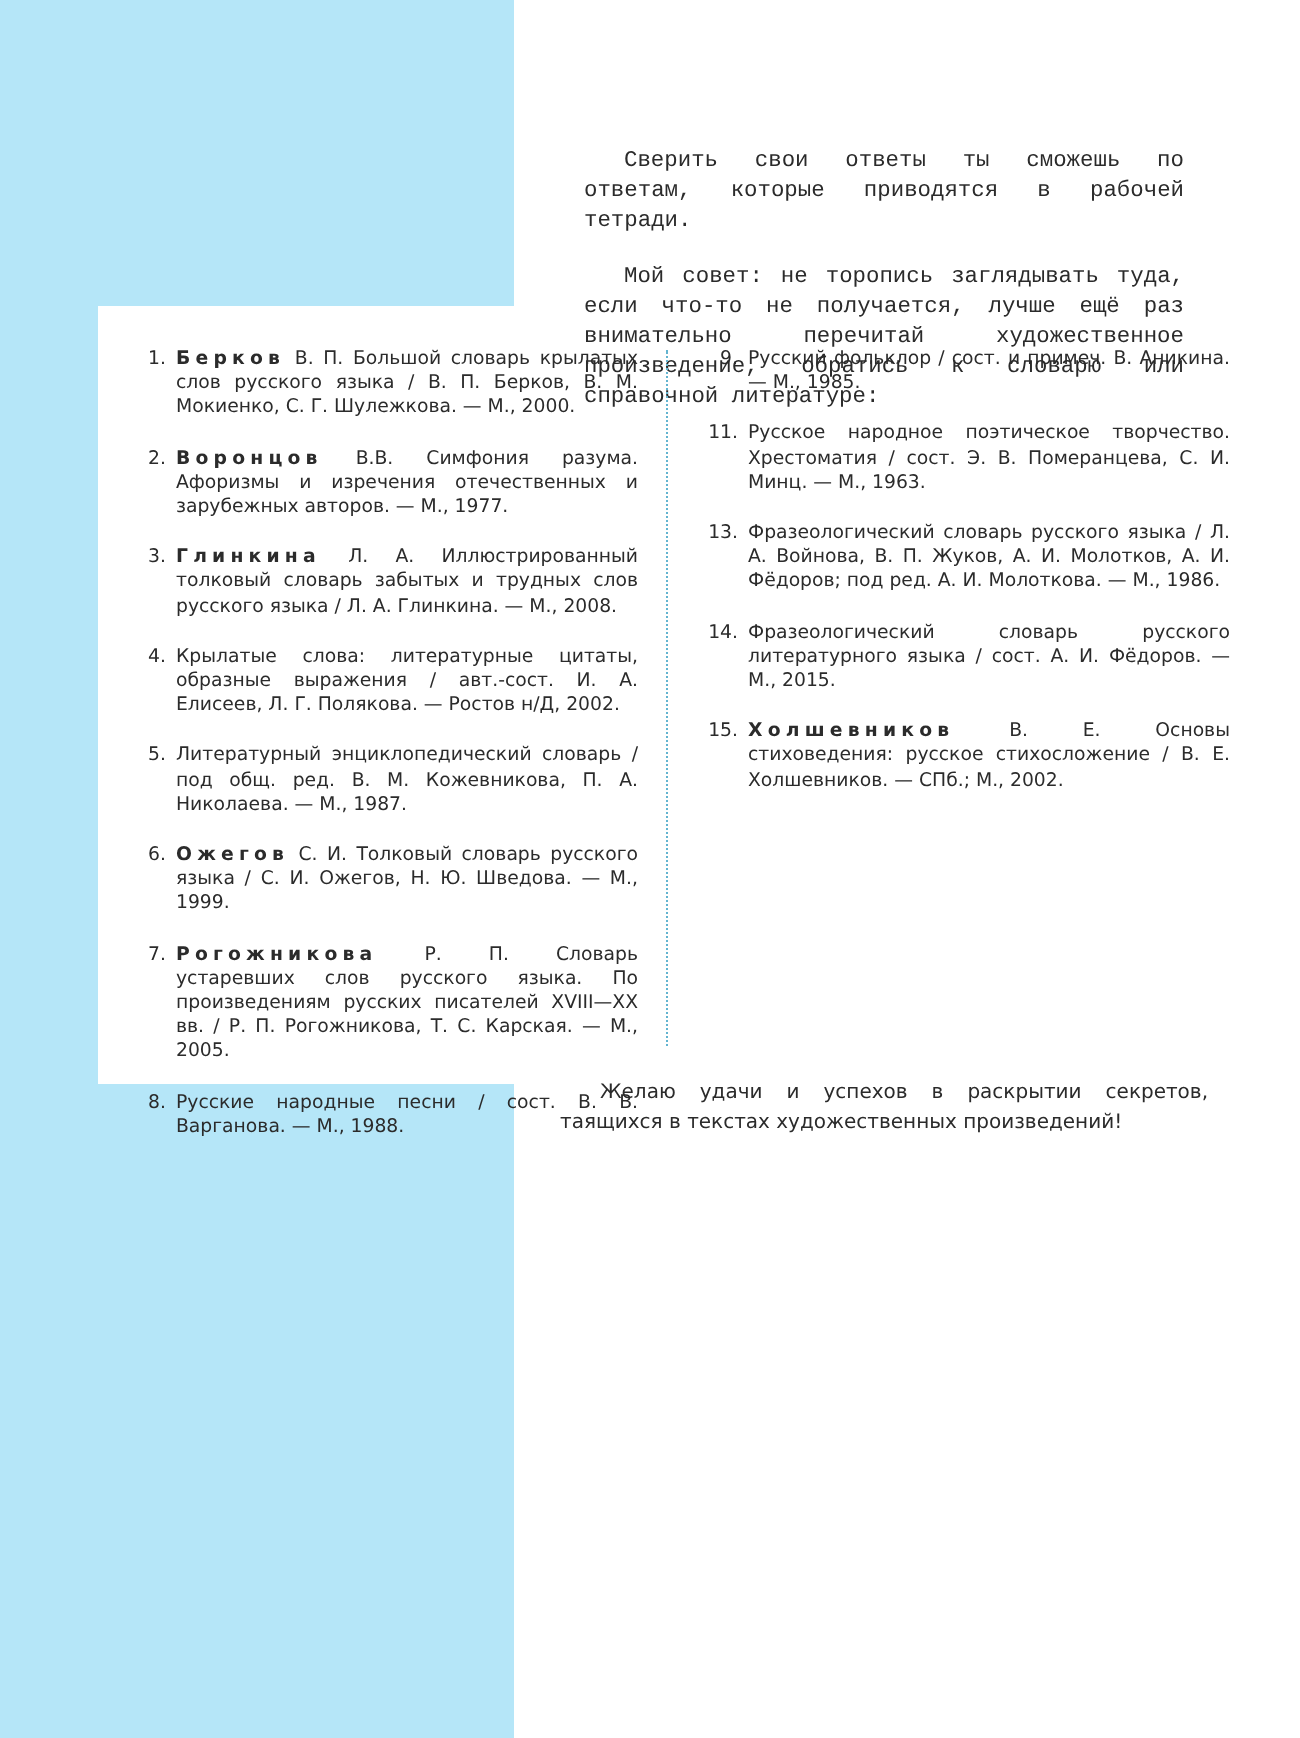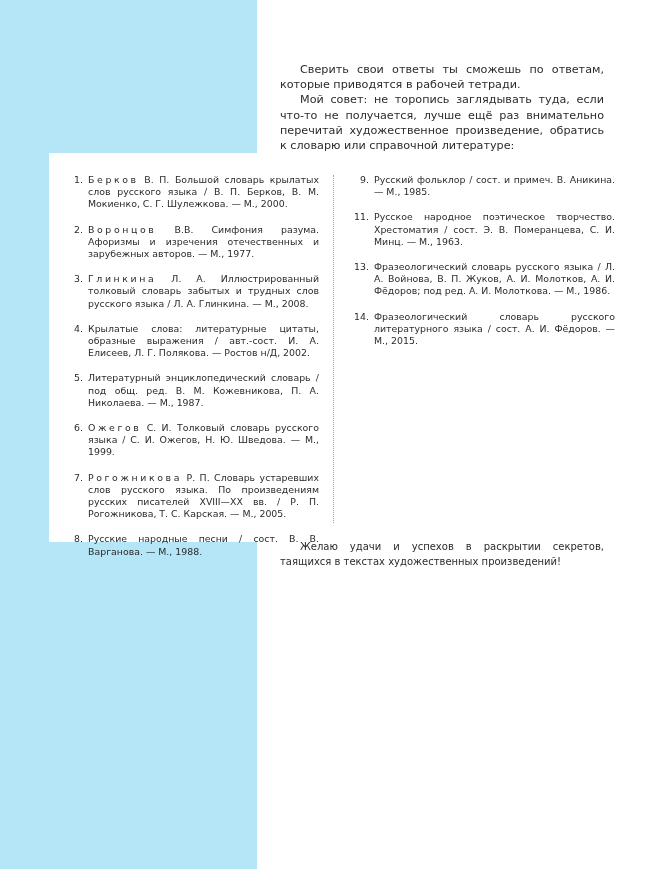--- a/index.html
+++ b/index.html
@@ -8,7 +8,7 @@
   .blue-strip { position:absolute; left:0; top:0; width:257px; height:869px; background:#b5e6f8; }
   .white-box { position:absolute; left:49px; top:153px; width:601px; height:389px; background:#ffffff; }
   .intro { position:absolute; left:280px; top:62px; width:324px; font-size:11.2px; line-height:15.2px; text-align:justify; }
-  .intro p { margin:0; text-indent:20px; }
+  .intro p { margin:12px; text-indent:20px;font-family:Liberation Mono, monospace; }
   .col { position:absolute; top:174px; font-size:9.4px; line-height:12.2px; }
   .col-left { left:64px; width:255px; }
   .col-right { left:350px; width:265px; }

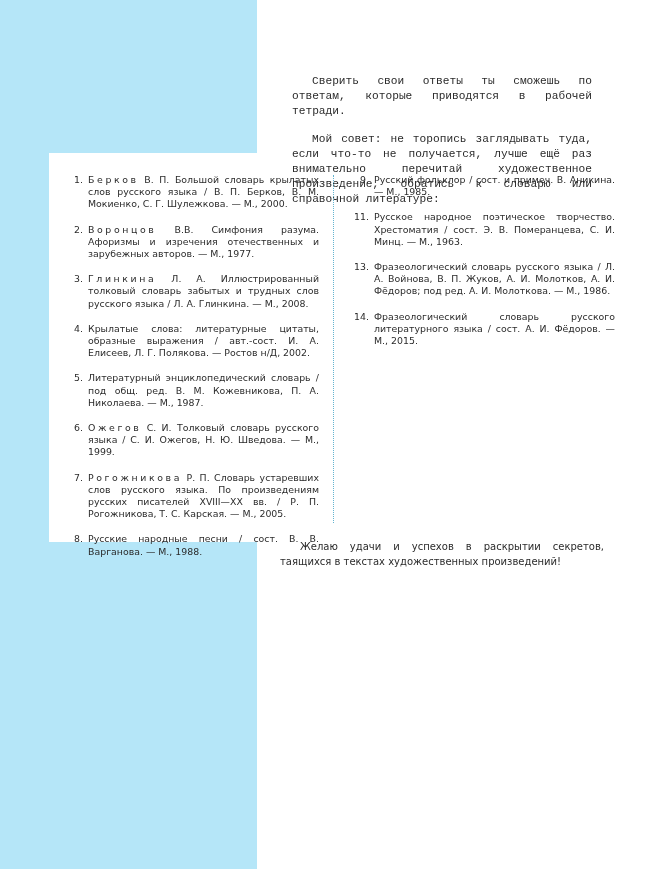--- a/index.html
+++ b/index.html
@@ -15,7 +15,7 @@
   .item { display:flex; margin-bottom:13px; }
   .num { width:24px; flex:none; text-align:right; padding-right:5px; box-sizing:border-box; }
   .txt { flex:1; text-align:justify; }
-  .sp { letter-spacing:2.6px; }
+  .sp { letter-spacing:2.6px;font-weight:bold; }
   .divider { position:absolute; left:333px; top:175px; height:348px; border-left:1.5px dotted #63b4d0; }
   .outro { position:absolute; left:280px; top:539px; width:324px; font-size:10px; line-height:15.2px; text-align:justify; }
   .outro p { margin:0; text-indent:20px; }

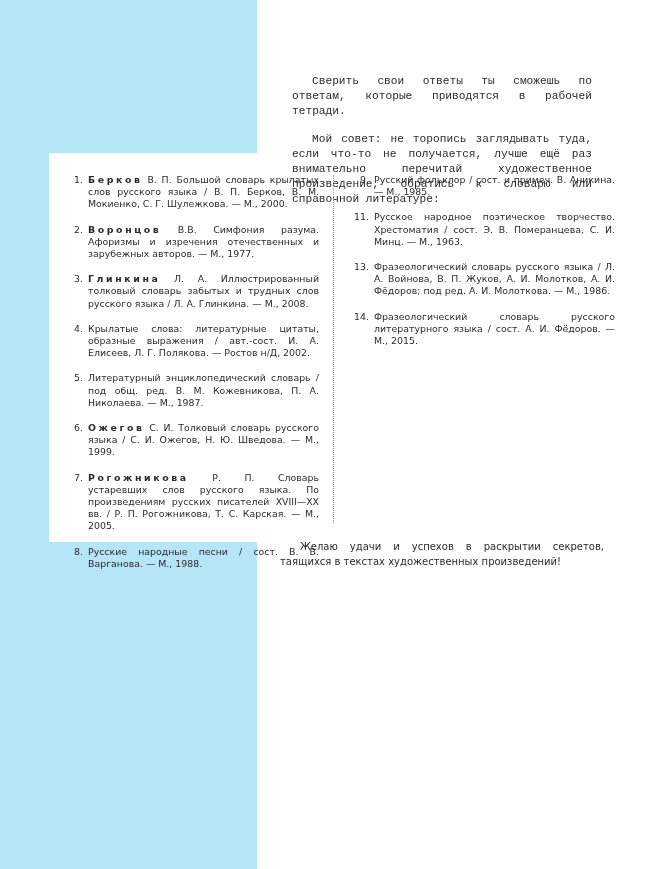--- a/index.html
+++ b/index.html
@@ -85,6 +85,10 @@
       <span class="num">14.</span>
       <span class="txt"><span class="sp"></span><span>Фразеологический словарь русского литературного языка / сост. А. И. Фёдоров. — М., 2015.</span></span>
     </div>
+  <div class="item">
+      <span class="num">15.</span>
+      <span class="txt"><span class="sp">Холшевников</span><span> В. Е. Основы стиховедения: русское стихосложение / В. Е. Холшевников. — СПб.; М., 2002.</span></span>
+    </div>
 </div>
 
 <div class="outro">

